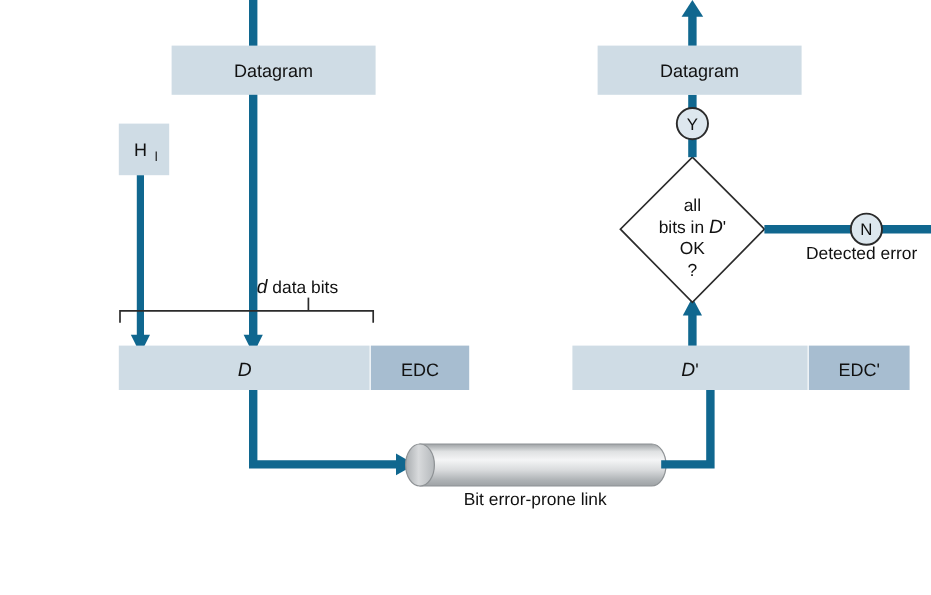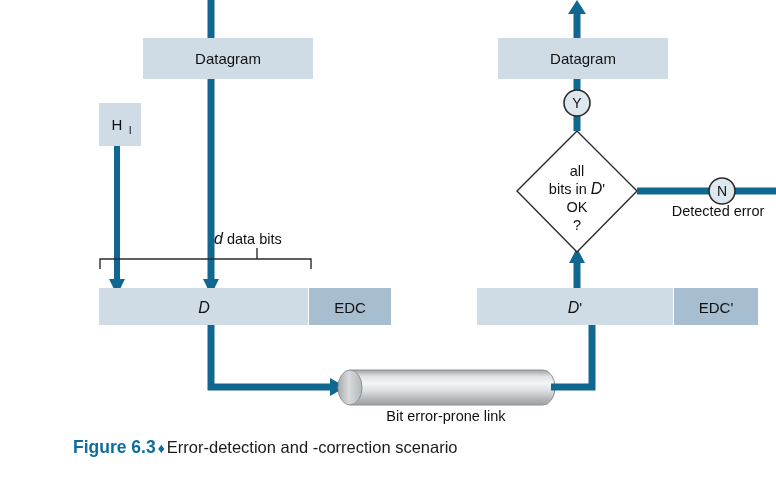--- a/index.html
+++ b/index.html
@@ -158,9 +158,6 @@
     <text class="lbl lbl-small" x="675" y="216" text-anchor="middle">Detected error</text>
   </svg>
 
-  <div class="caption">
-    <span class="fignum">Figure 6.3</span><span class="diamondsym">♦</span><span>Error-detection and -correction scenario</span>
-  </div>
 
 </div>
 

